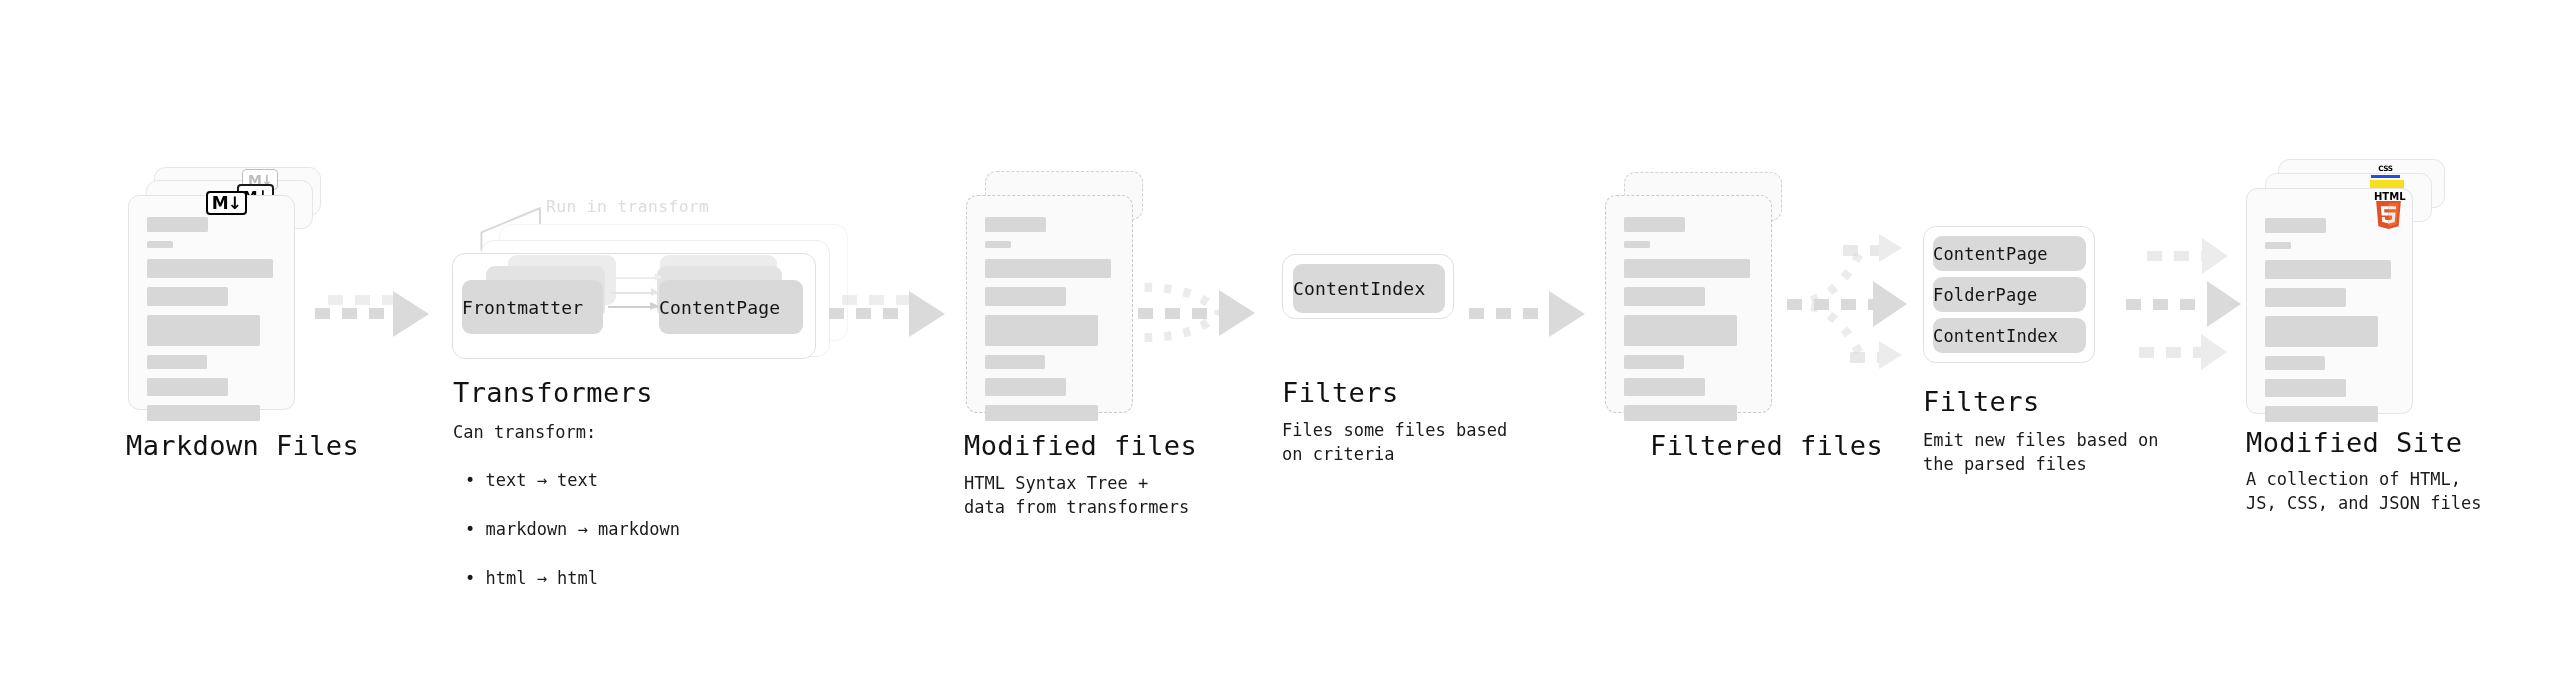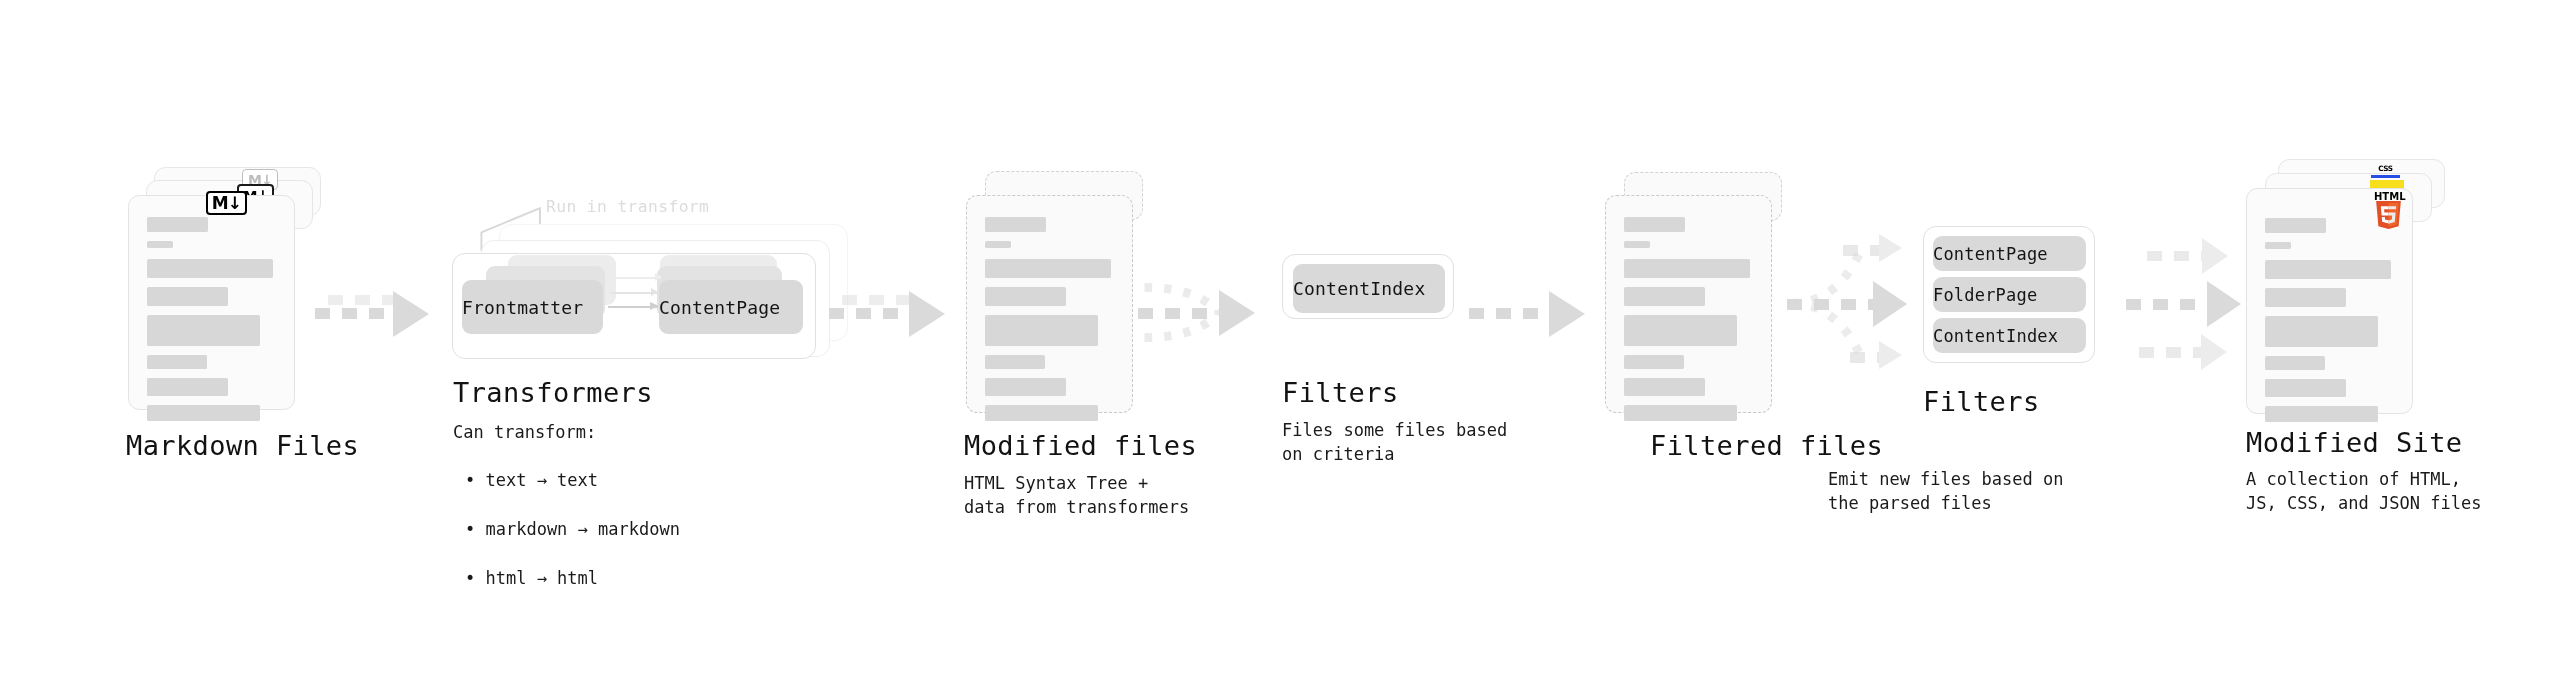--- a/index.html
+++ b/index.html
@@ -288,7 +288,7 @@
       <span>ContentIndex</span>
     </div>
     <div class="stage-title" style="left:1923px;top:388px;">Filters</div>
-    <div class="stage-sub" style="left:1828px;top:428px;margin-top:39px;">Emit new files based on
+    <div class="stage-sub" style="left:1923px;top:428px;">Emit new files based on
 the parsed files</div>
   </div>
 

